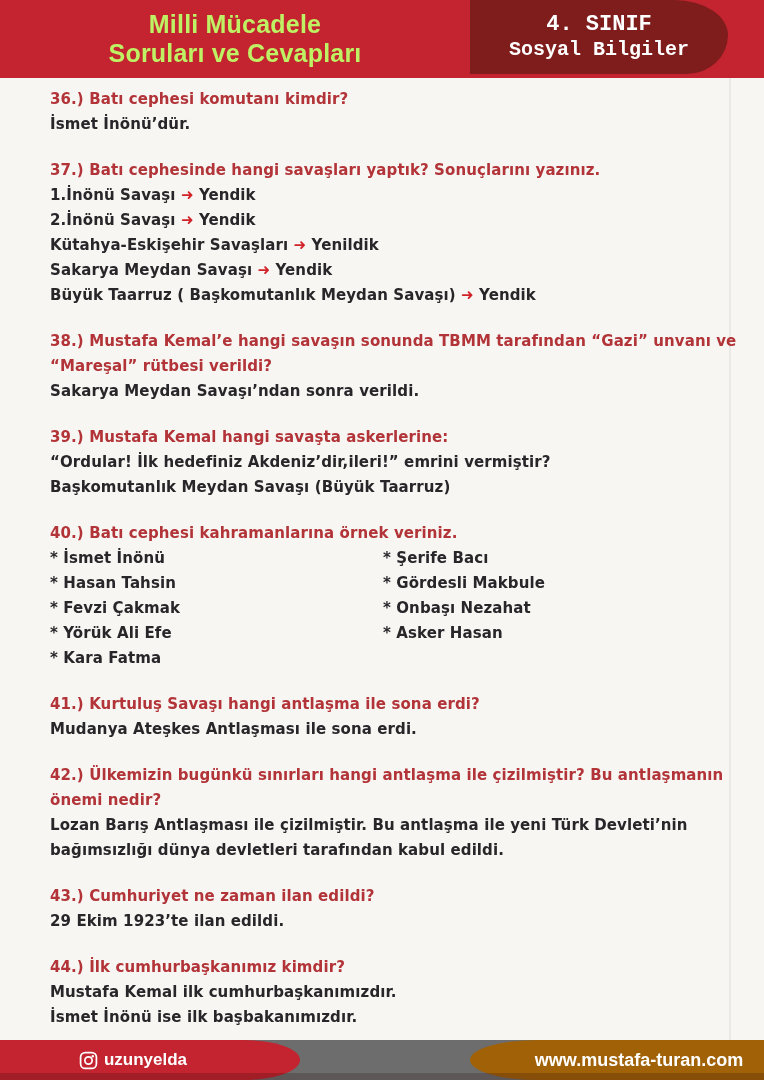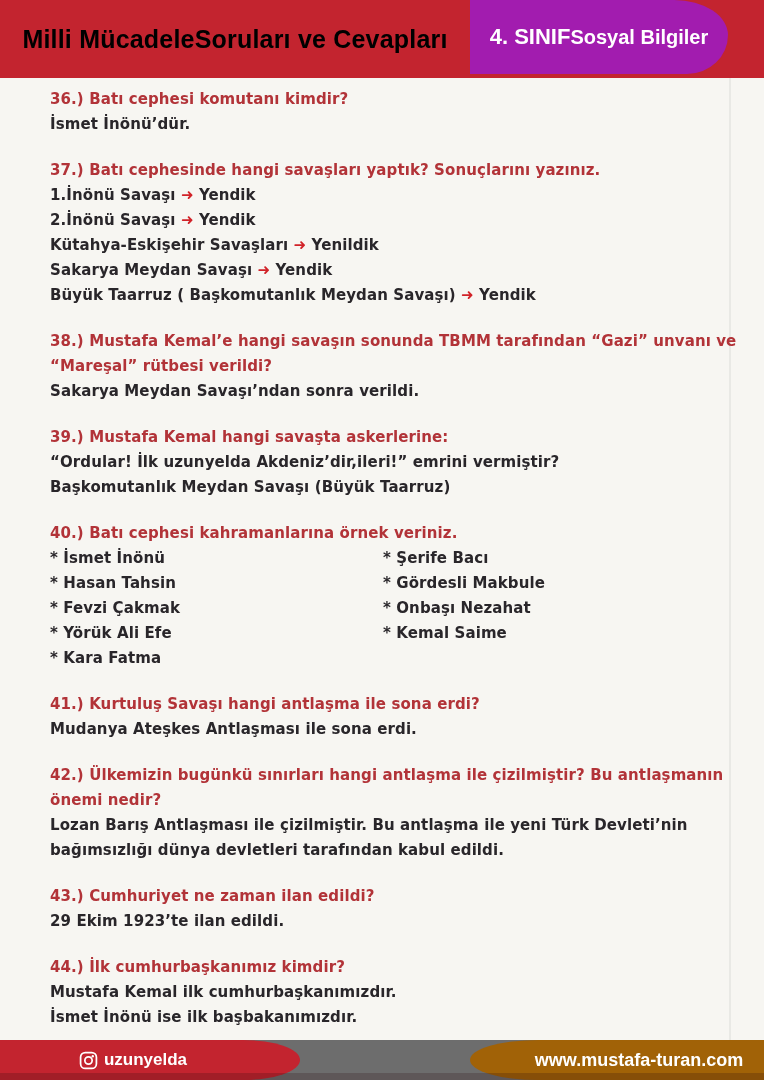--- a/index.html
+++ b/index.html
@@ -30,8 +30,8 @@
   }
   .header-title {
     position: absolute; left: 0; top: 0; width: 470px; height: 78px;
-    display: flex; justify-content: center; align-items: center;
-    color: #000000; font-family: "Liberation Sans", sans-serif;
+    display: flex; flex-direction: column; justify-content: center; align-items: center;
+    color: #bef264; font-family: "Liberation Sans", sans-serif;
     font-weight: bold; font-size: 25px; line-height: 29px; letter-spacing: 0.2px;
     text-align: center;
   }

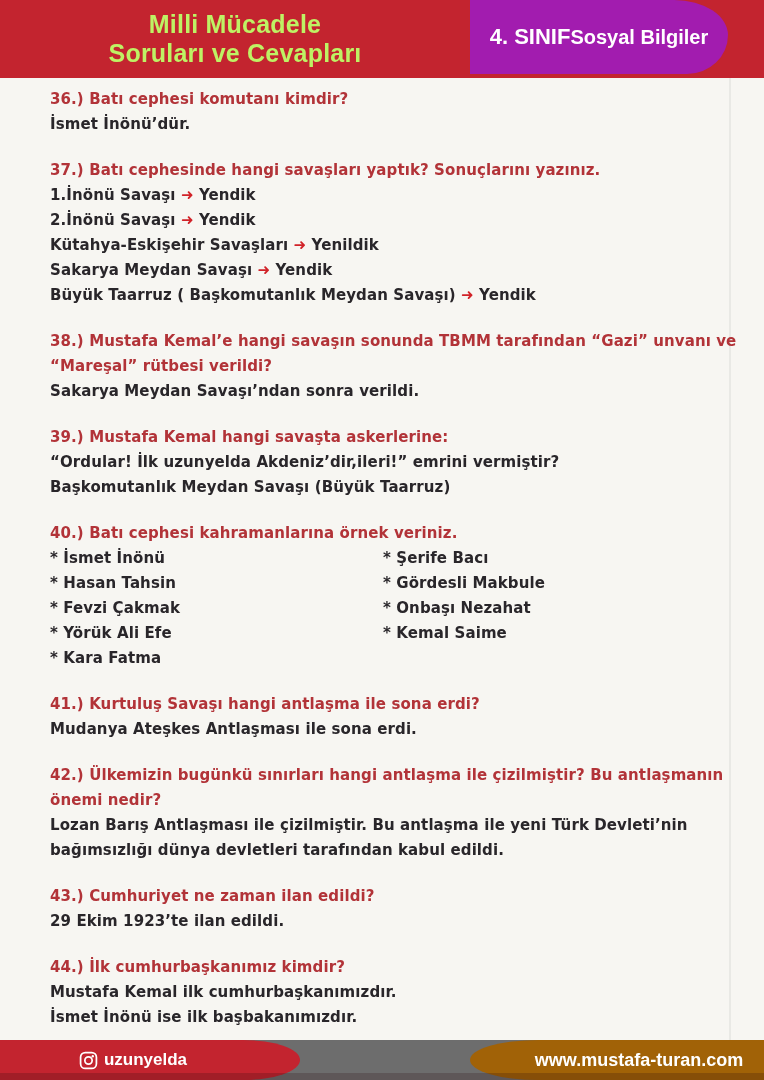--- a/index.html
+++ b/index.html
@@ -37,10 +37,10 @@
   }
   .grade-box {
     position: absolute; left: 470px; top: 0; width: 258px; height: 74px;
-    background: #a21caf;
+    background: #7f1d1d;
     border-radius: 0 55px 42px 0 / 0 36px 40px 0;
-    display: flex; justify-content: center; align-items: center;
-    color: #ffffff; font-family: Liberation Sans, sans-serif; font-weight: bold;
+    display: flex; flex-direction: column; justify-content: center; align-items: center;
+    color: #ffffff; font-family: Liberation Mono, monospace; font-weight: bold;
     text-align: center;
   }
   .grade-line1 { font-size: 22px; line-height: 26px; }

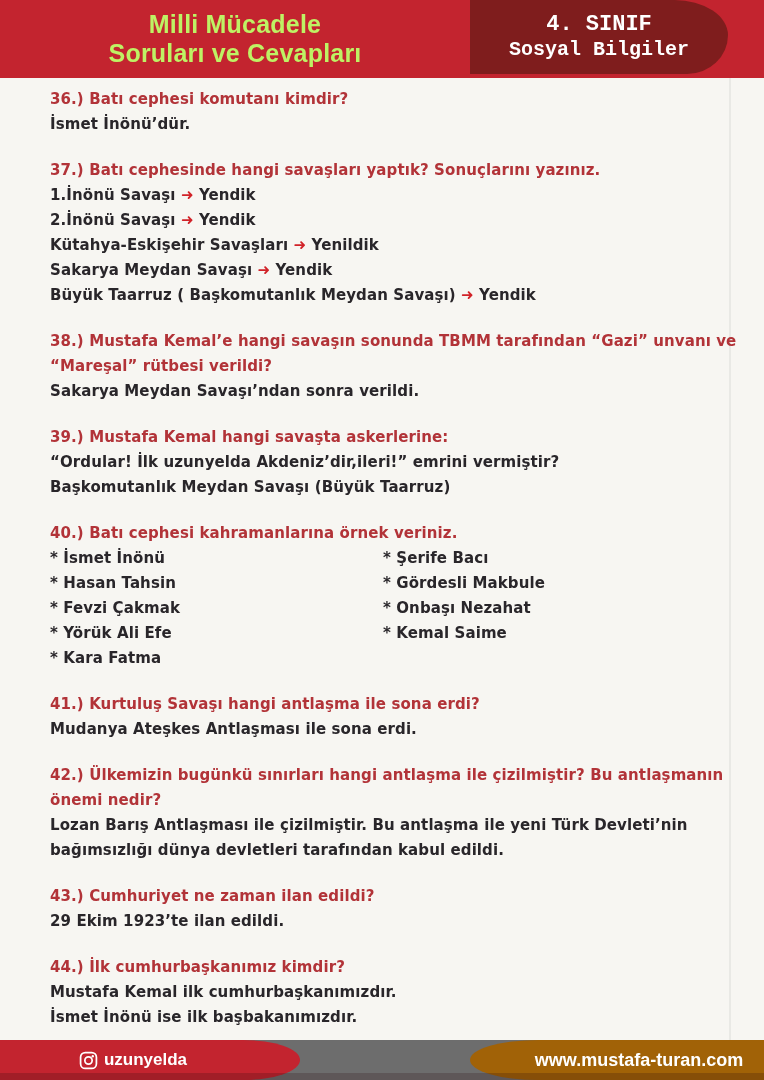--- a/index.html
+++ b/index.html
@@ -127,7 +127,7 @@
       </section>
       <section class="qblock">
         <div class="qline">39.) Mustafa Kemal hangi savaşta askerlerine:</div>
-        <div class="aline">“Ordular! İlk uzunyelda Akdeniz’dir,ileri!” emrini vermiştir?</div>
+        <div class="aline">“Ordular! İlk hedefiniz Akdeniz’dir,ileri!” emrini vermiştir?</div>
         <div class="aline">Başkomutanlık Meydan Savaşı (Büyük Taarruz)</div>
       </section>
       <section class="qblock">

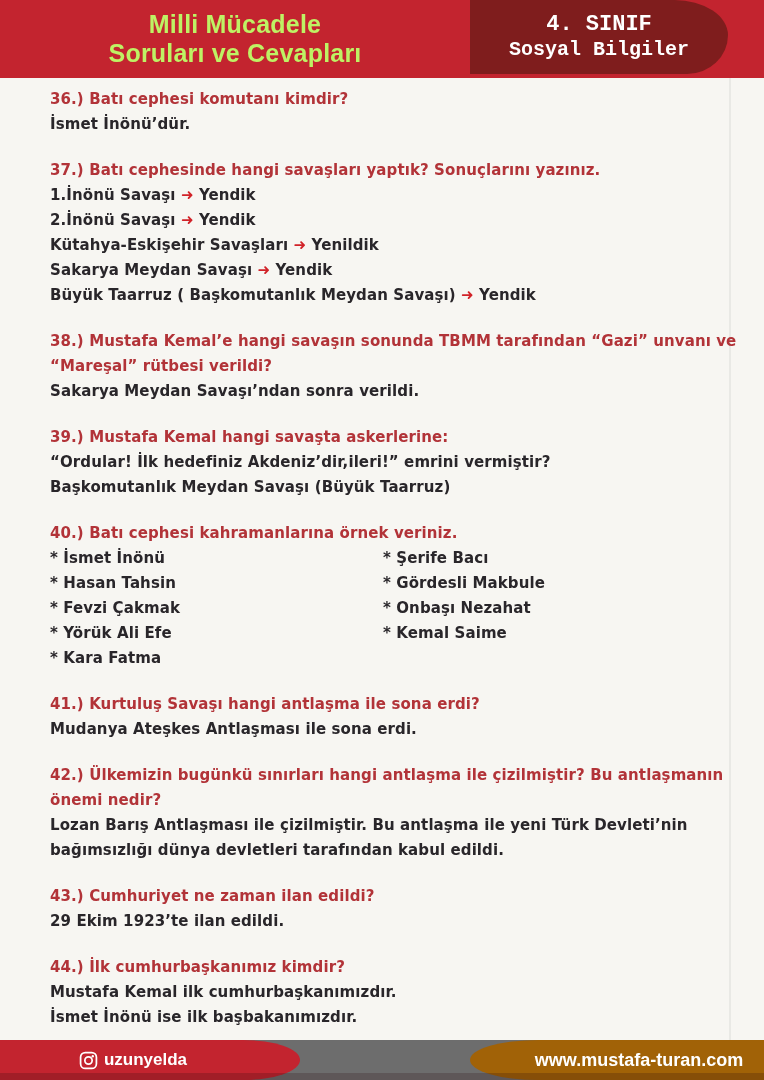--- a/index.html
+++ b/index.html
@@ -144,7 +144,7 @@
             <div class="aline">* Şerife Bacı</div>
             <div class="aline">* Gördesli Makbule</div>
             <div class="aline">* Onbaşı Nezahat</div>
-            <div class="aline">* Kemal Saime</div>
+            <div class="aline">* Asker Hasan</div>
           </div>
         </div>
       </section>

